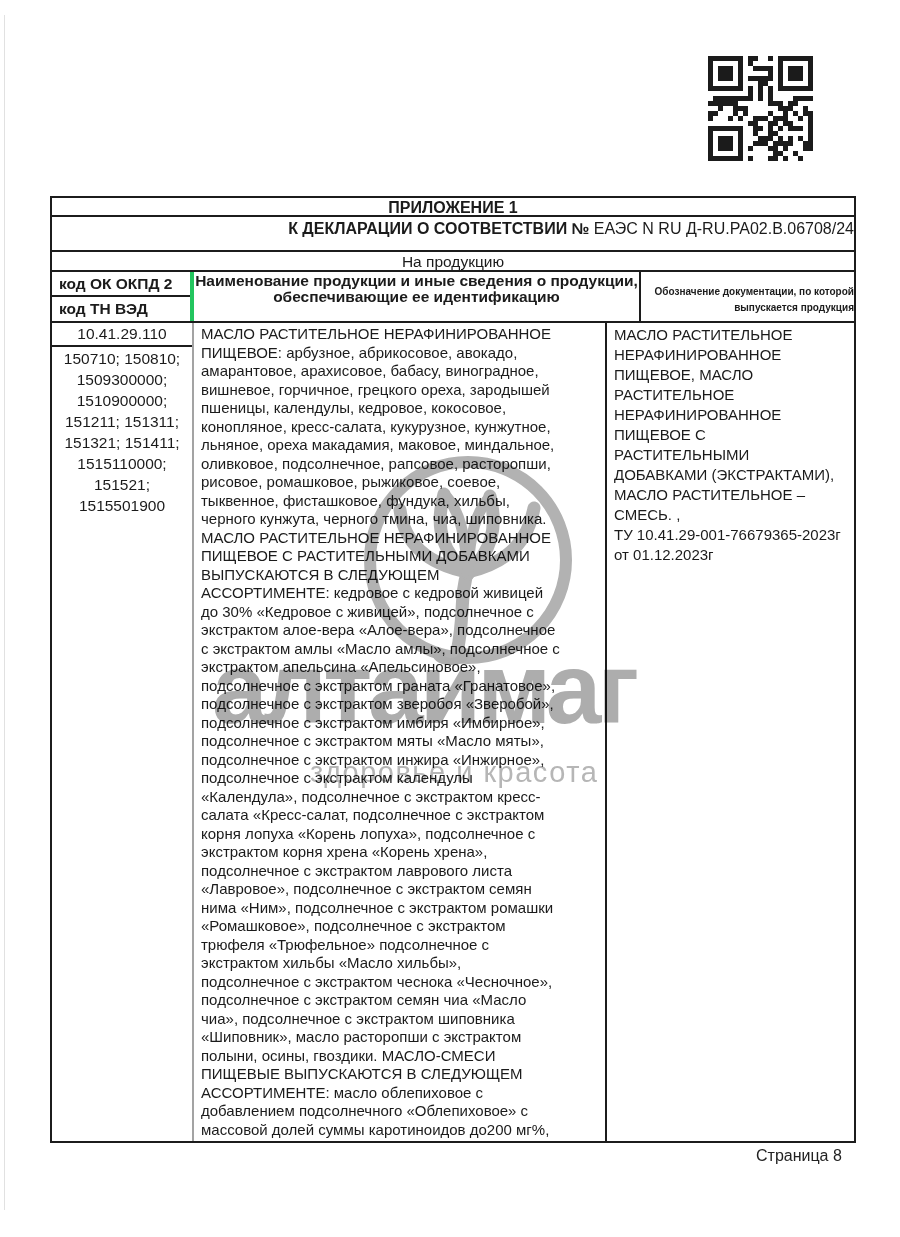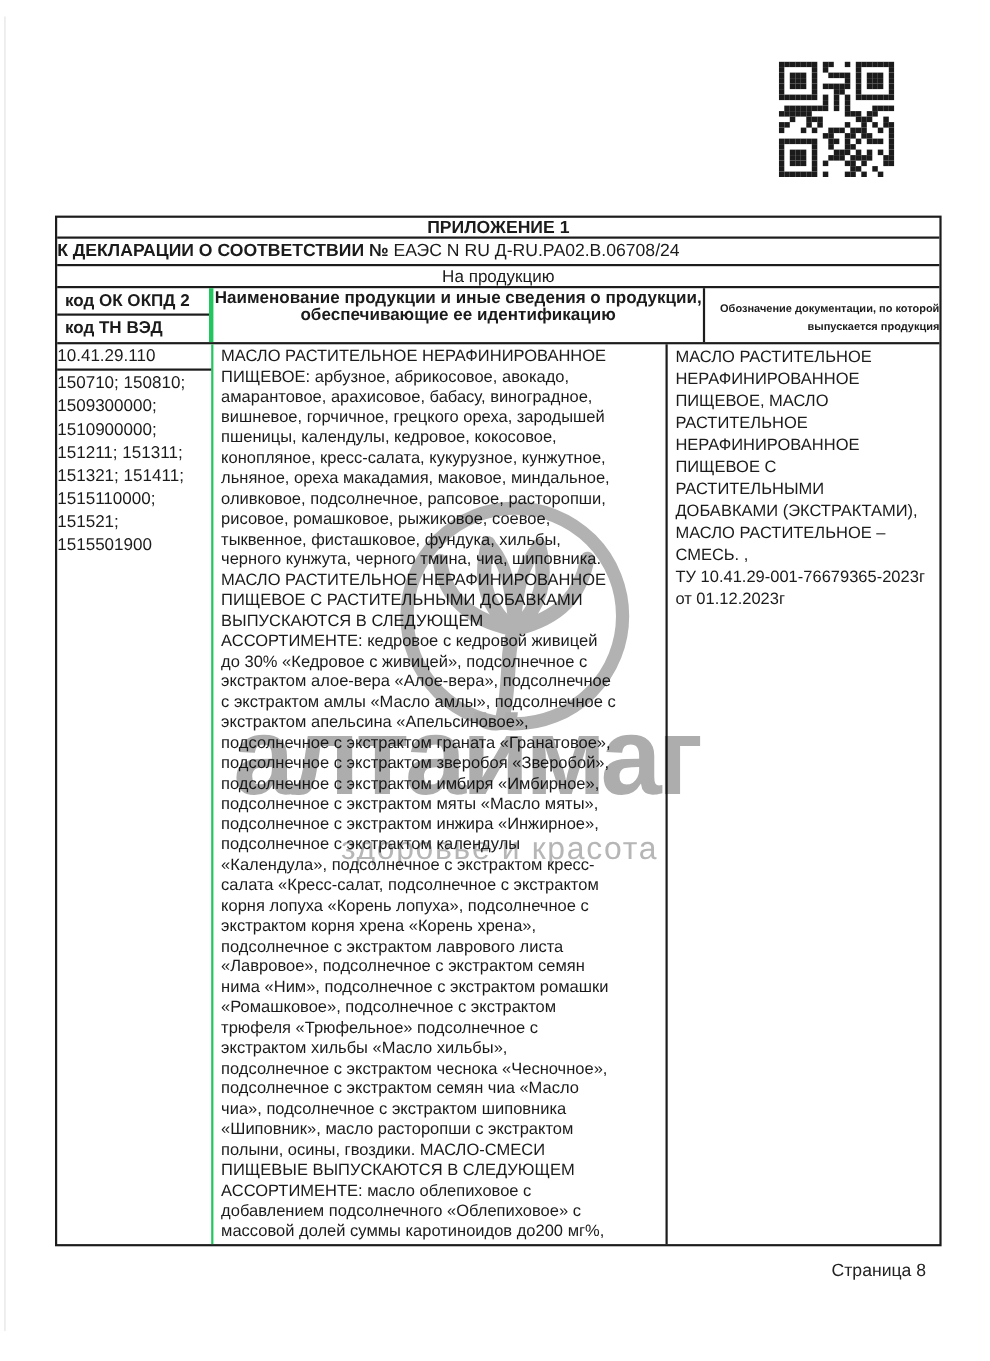--- a/index.html
+++ b/index.html
@@ -32,7 +32,7 @@
     border-bottom:2px solid #1c1c1c;
   }
   .t-subtitle{
-    height:25px;line-height:23px;text-align:left;font-size:16px;
+    height:35px;line-height:23px;text-align:right;font-size:16px;
     border-bottom:2px solid #1c1c1c;white-space:nowrap;
   }
   .t-subtitle .lbl{font-weight:bold;}

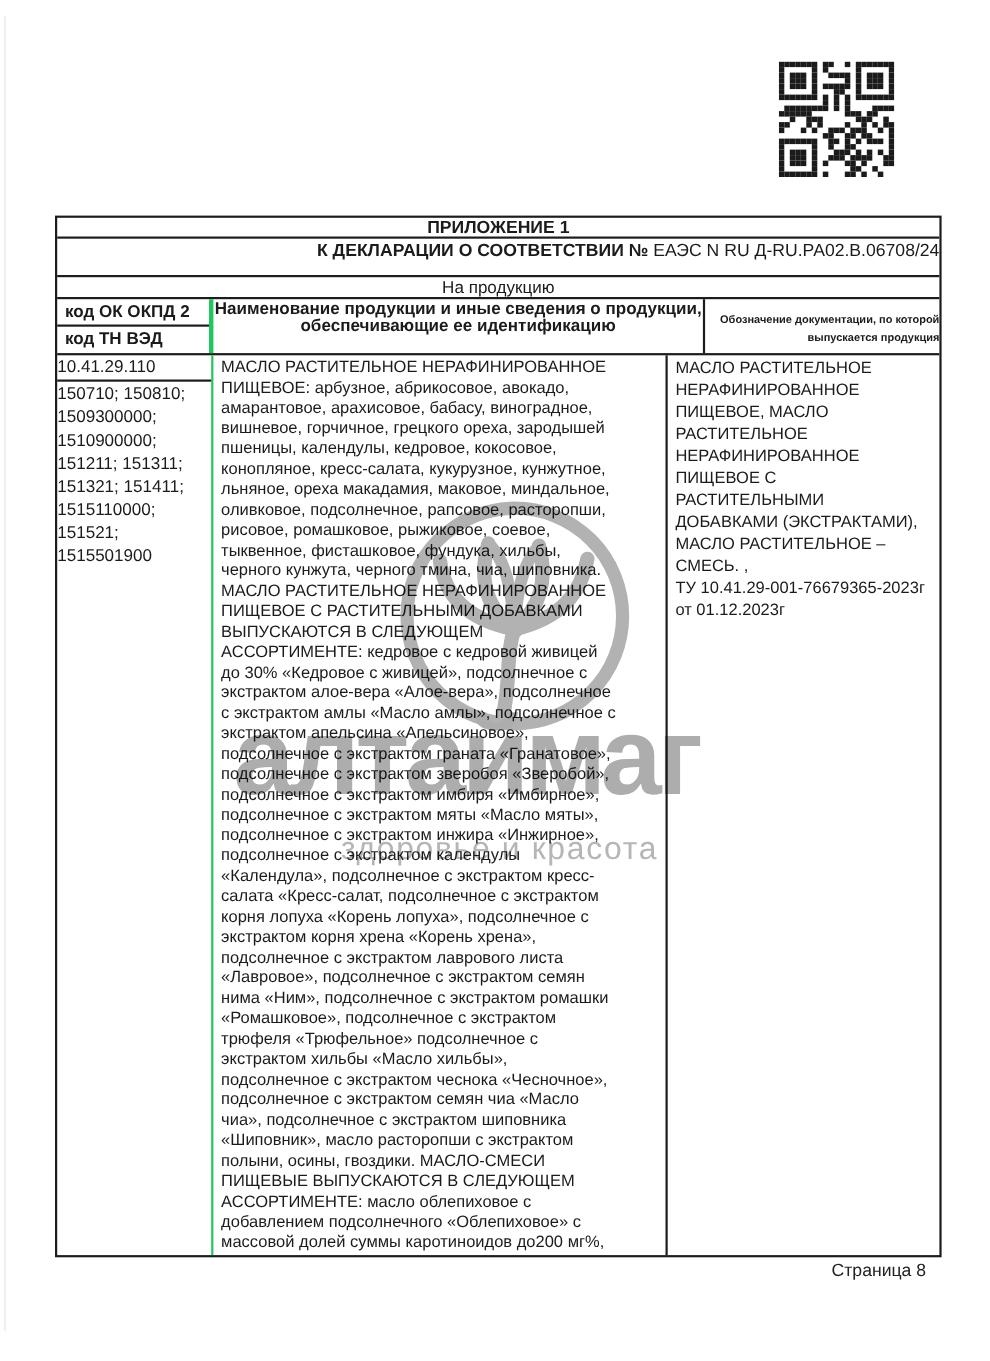--- a/index.html
+++ b/index.html
@@ -52,7 +52,7 @@
        font-size:15.5px;line-height:16.3px;text-align:center;padding-top:1px;}
   .ch3{flex:1;font-size:10px;line-height:16.3px;text-align:right;padding-top:12px;}
   .t-body{display:flex;height:818px;}
-  .b1{width:142px;border-right:2px solid #22c55e;box-sizing:border-box;text-align:left;}
+  .b1{width:142px;border-right:2px solid #a3a3a3;box-sizing:border-box;text-align:center;}
   .b1 .okpd{height:22px;line-height:21px;font-size:15.5px;border-bottom:2px solid #1c1c1c;}
   .b1 .tnved{font-size:15.5px;line-height:21px;padding-top:1px;white-space:pre-line;}
   .b2{width:413px;border-right:2px solid #1c1c1c;box-sizing:border-box;

